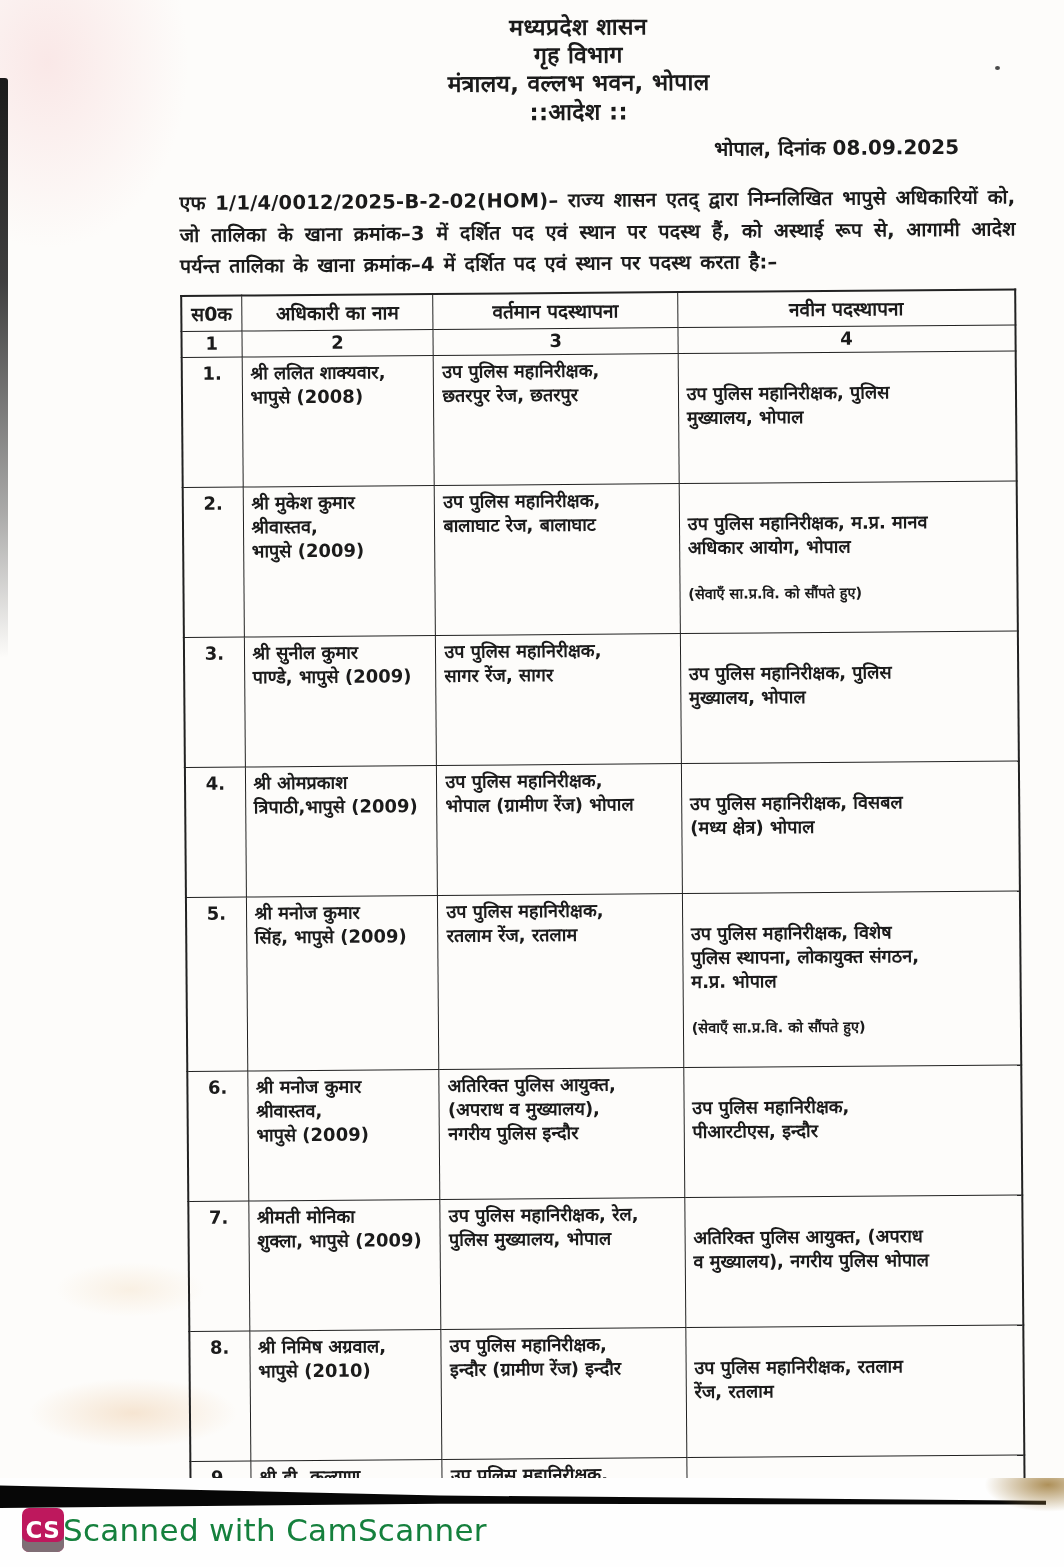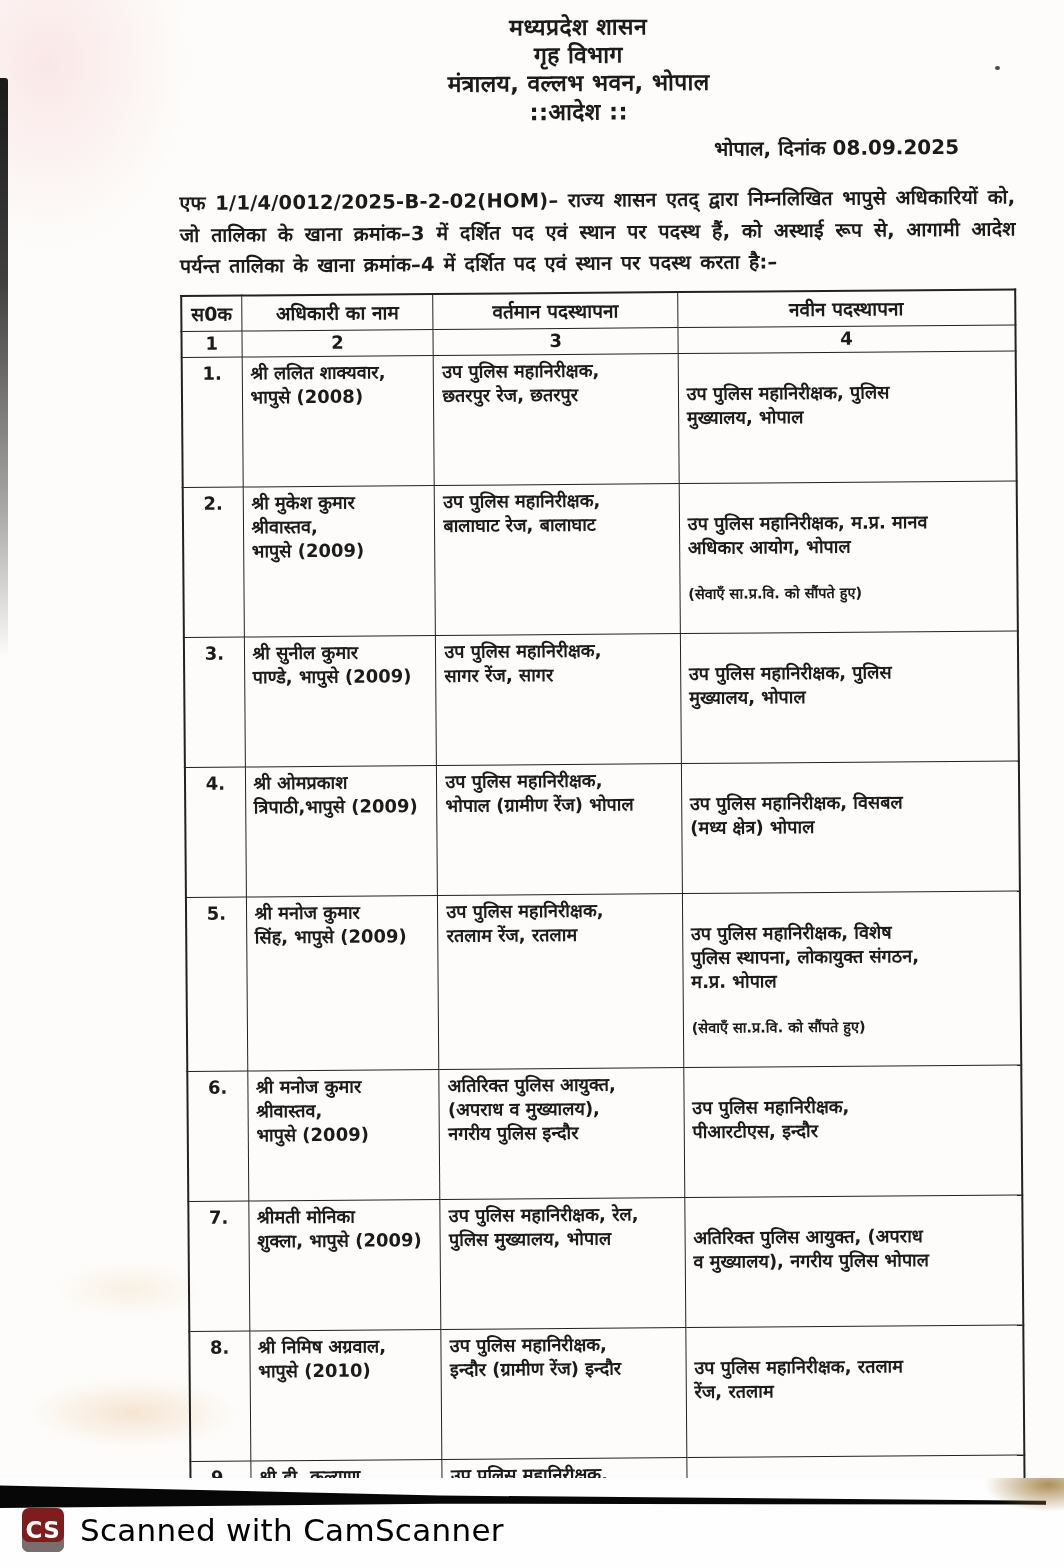--- a/index.html
+++ b/index.html
@@ -81,7 +81,7 @@
   }
   .cs-logo {
     position:absolute; left:22px; top:30px; width:42px; height:44px;
-    background:#7f1d1d; border-radius:7px;
+    background:#be185d; border-radius:7px;
     display:flex; align-items:center; justify-content:center;
     color:#ffffff; font-weight:700; font-size:23px; letter-spacing:.5px;
     box-shadow:inset 0 -10px 0 rgba(120,120,120,.9);

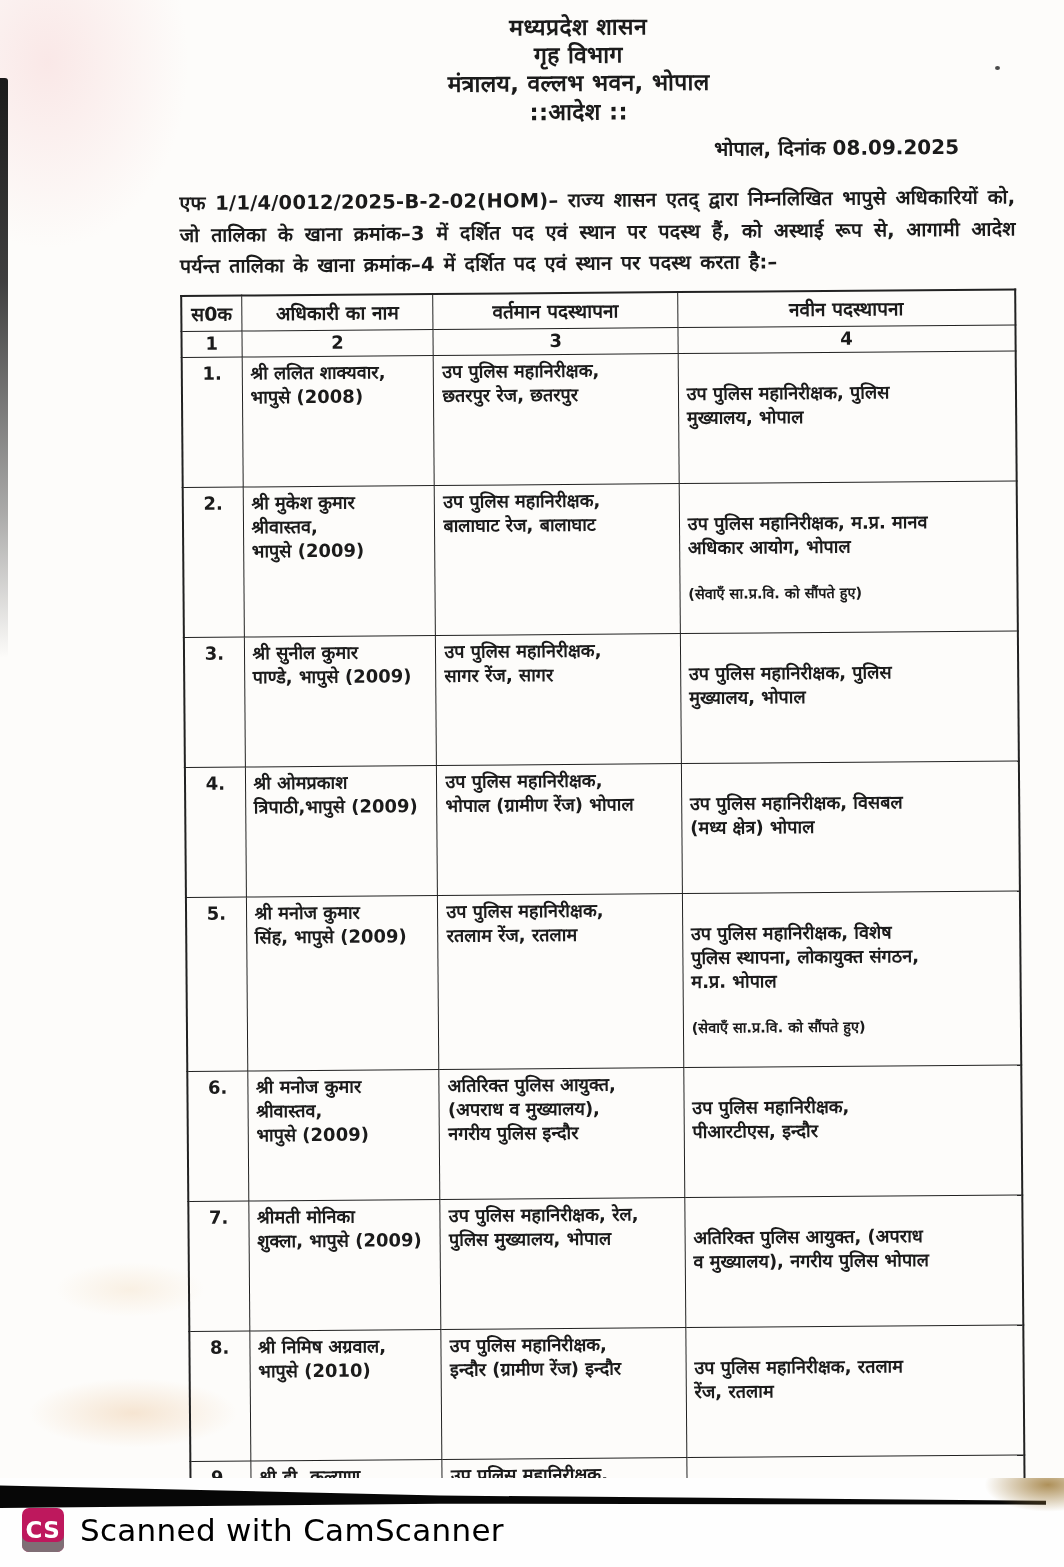--- a/index.html
+++ b/index.html
@@ -86,7 +86,7 @@
     color:#ffffff; font-weight:700; font-size:23px; letter-spacing:.5px;
     box-shadow:inset 0 -10px 0 rgba(120,120,120,.9);
   }
-  .cs-text { position:absolute; left:80px; top:34px; font-size:31px; color:#000000; font-weight:400; letter-spacing:.3px; }
+  .cs-text { position:absolute; left:63px; top:34px; font-size:31px; color:#15803d; font-weight:400; letter-spacing:.3px; }
 </style>
 </head>
 <body>

